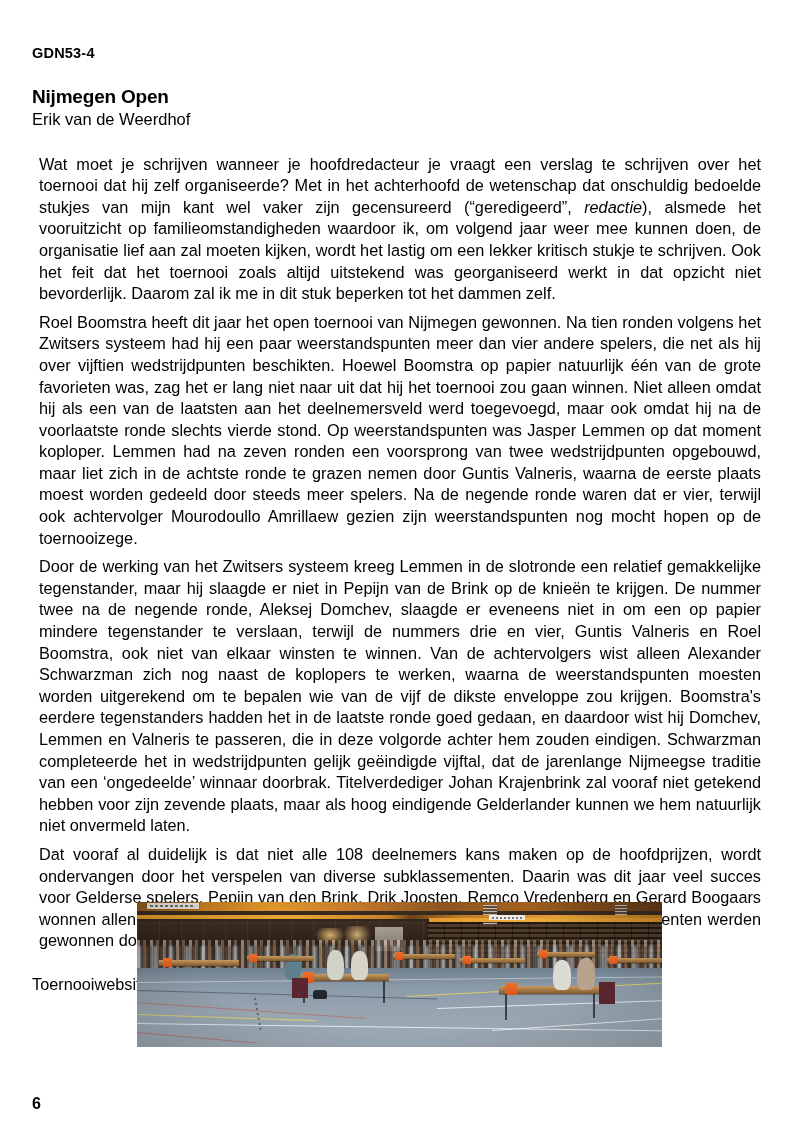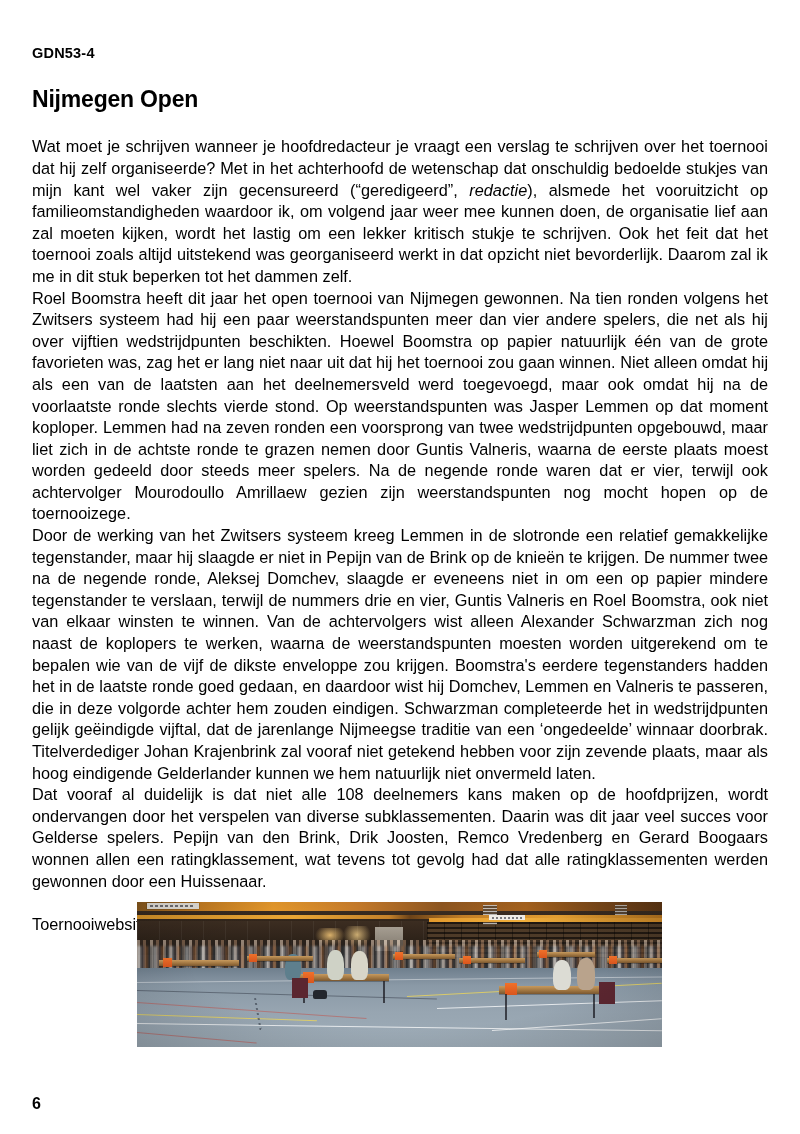--- a/index.html
+++ b/index.html
@@ -38,7 +38,7 @@
     line-height: 1.1;
   }
   .article-title {
-    font-size: 23px;
+    font-size: 19px;
     font-weight: bold;
     letter-spacing: -0.2px;
     margin: 0 0 2px 0;

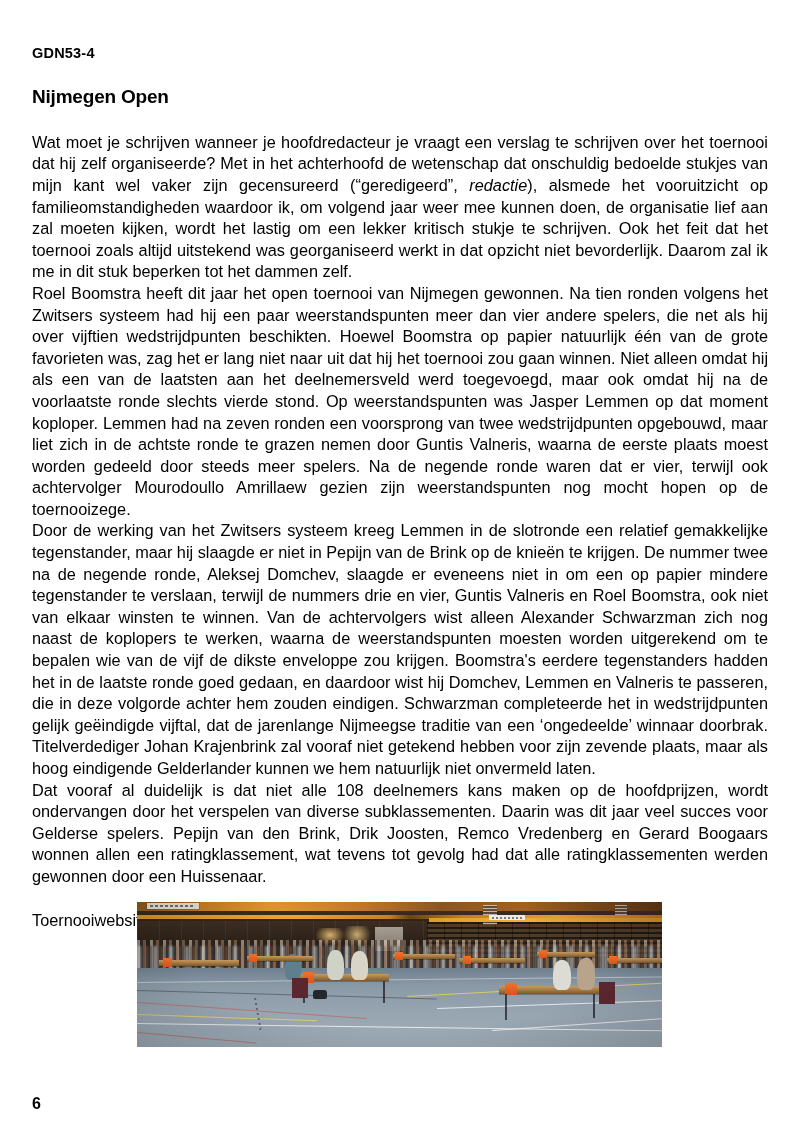--- a/index.html
+++ b/index.html
@@ -269,6 +269,7 @@
 
     <h1 class="article-title">Nijmegen Open</h1>
 
+    <div class="article-author">Erik van de Weerdhof</div>
 
     <div class="body-block">
 

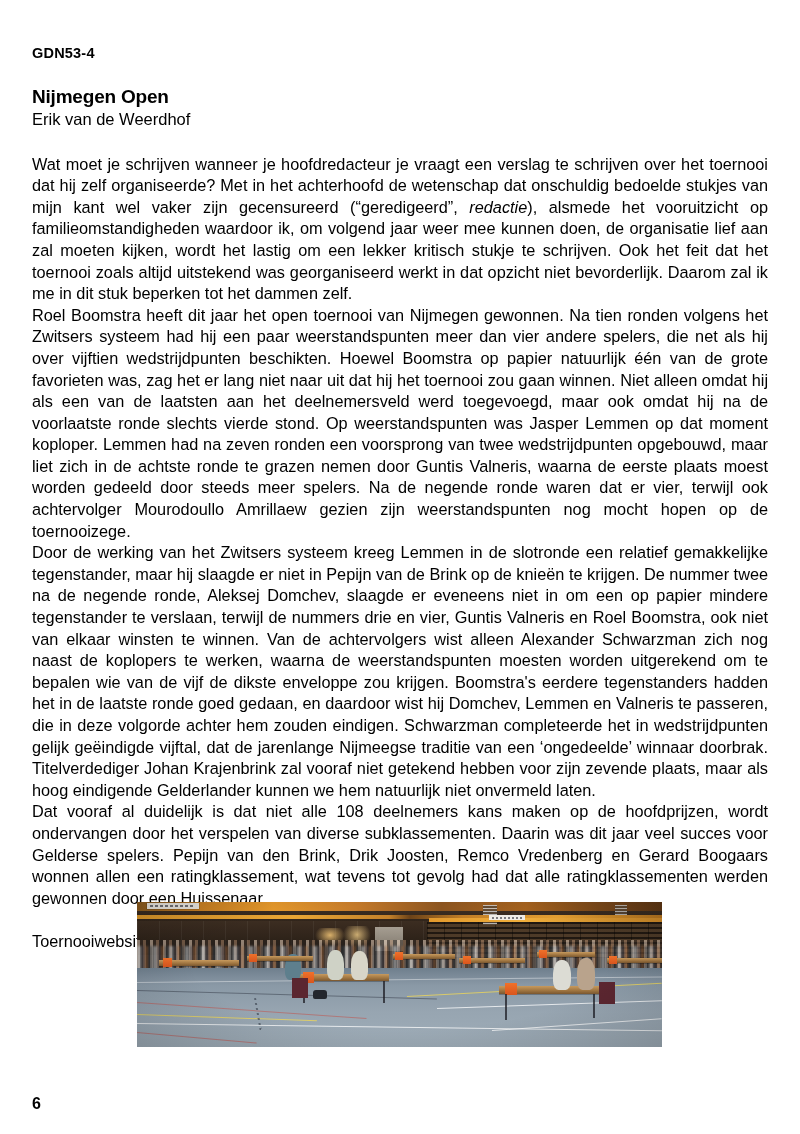--- a/index.html
+++ b/index.html
@@ -60,7 +60,7 @@
     line-height: 21.6px;
     text-align: justify;
     text-justify: inter-word;
-    margin: 0;
+    margin: 7px;
     hyphens: none;
   }
   .para em {

